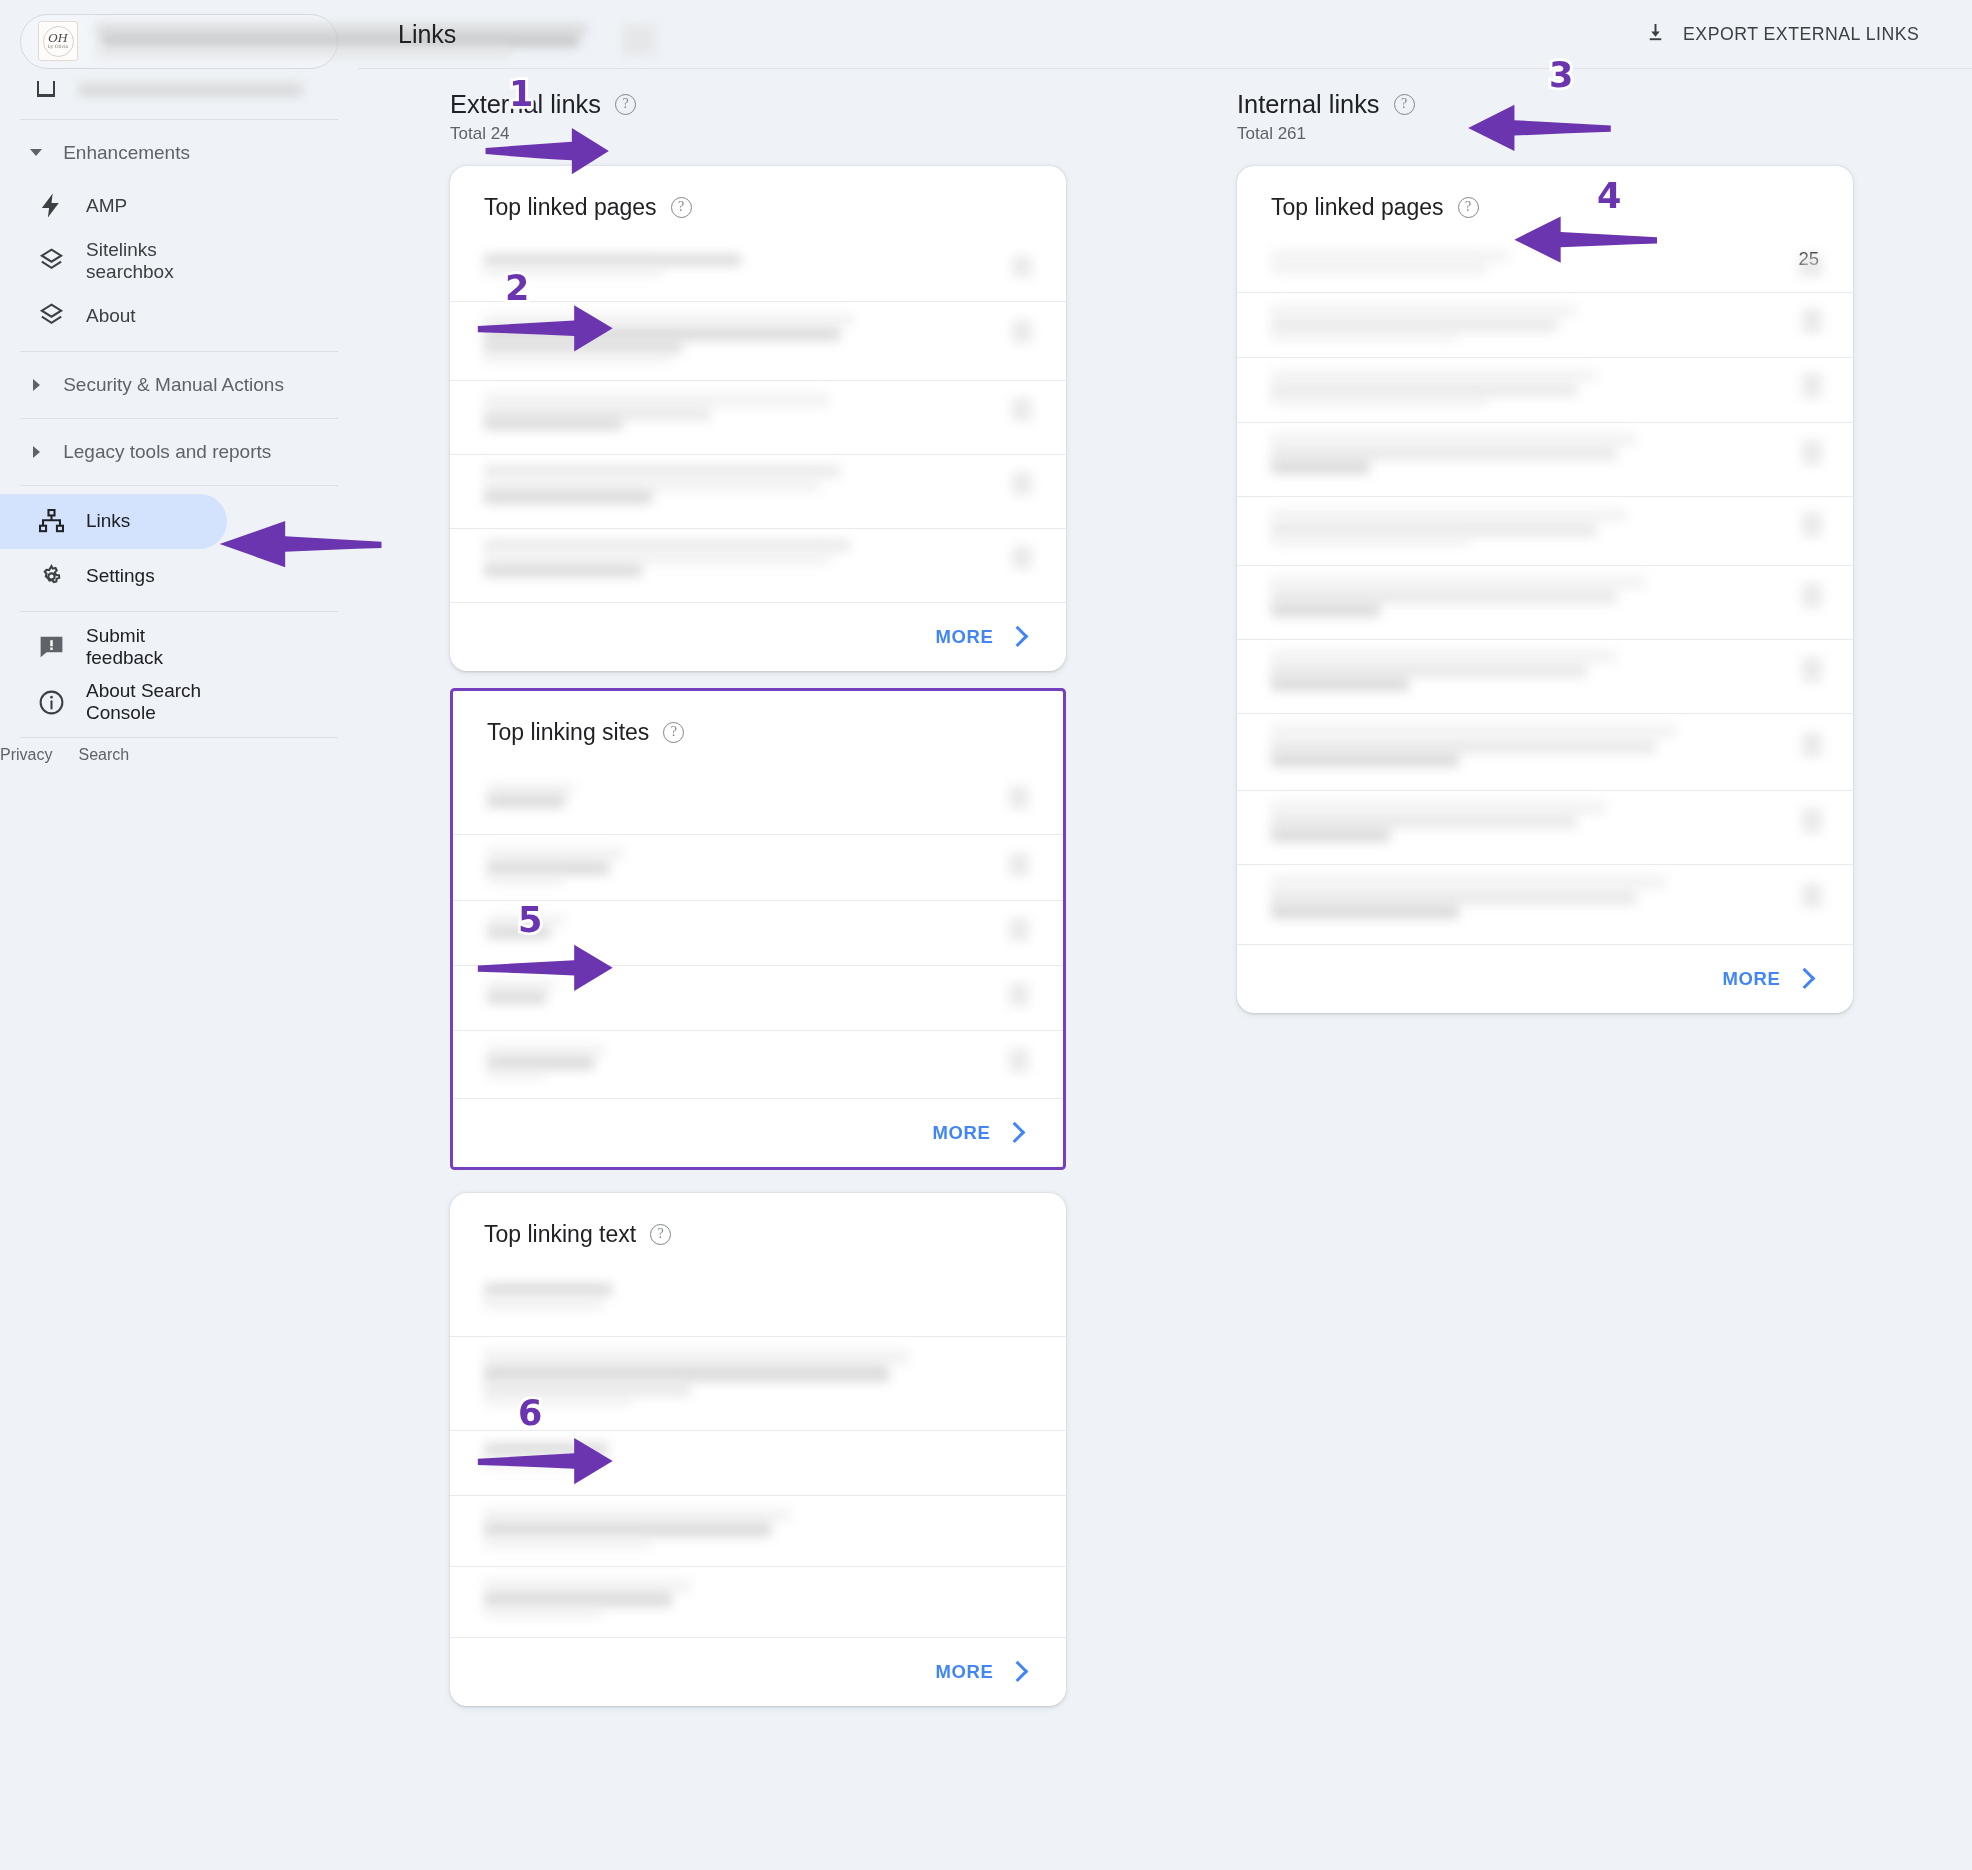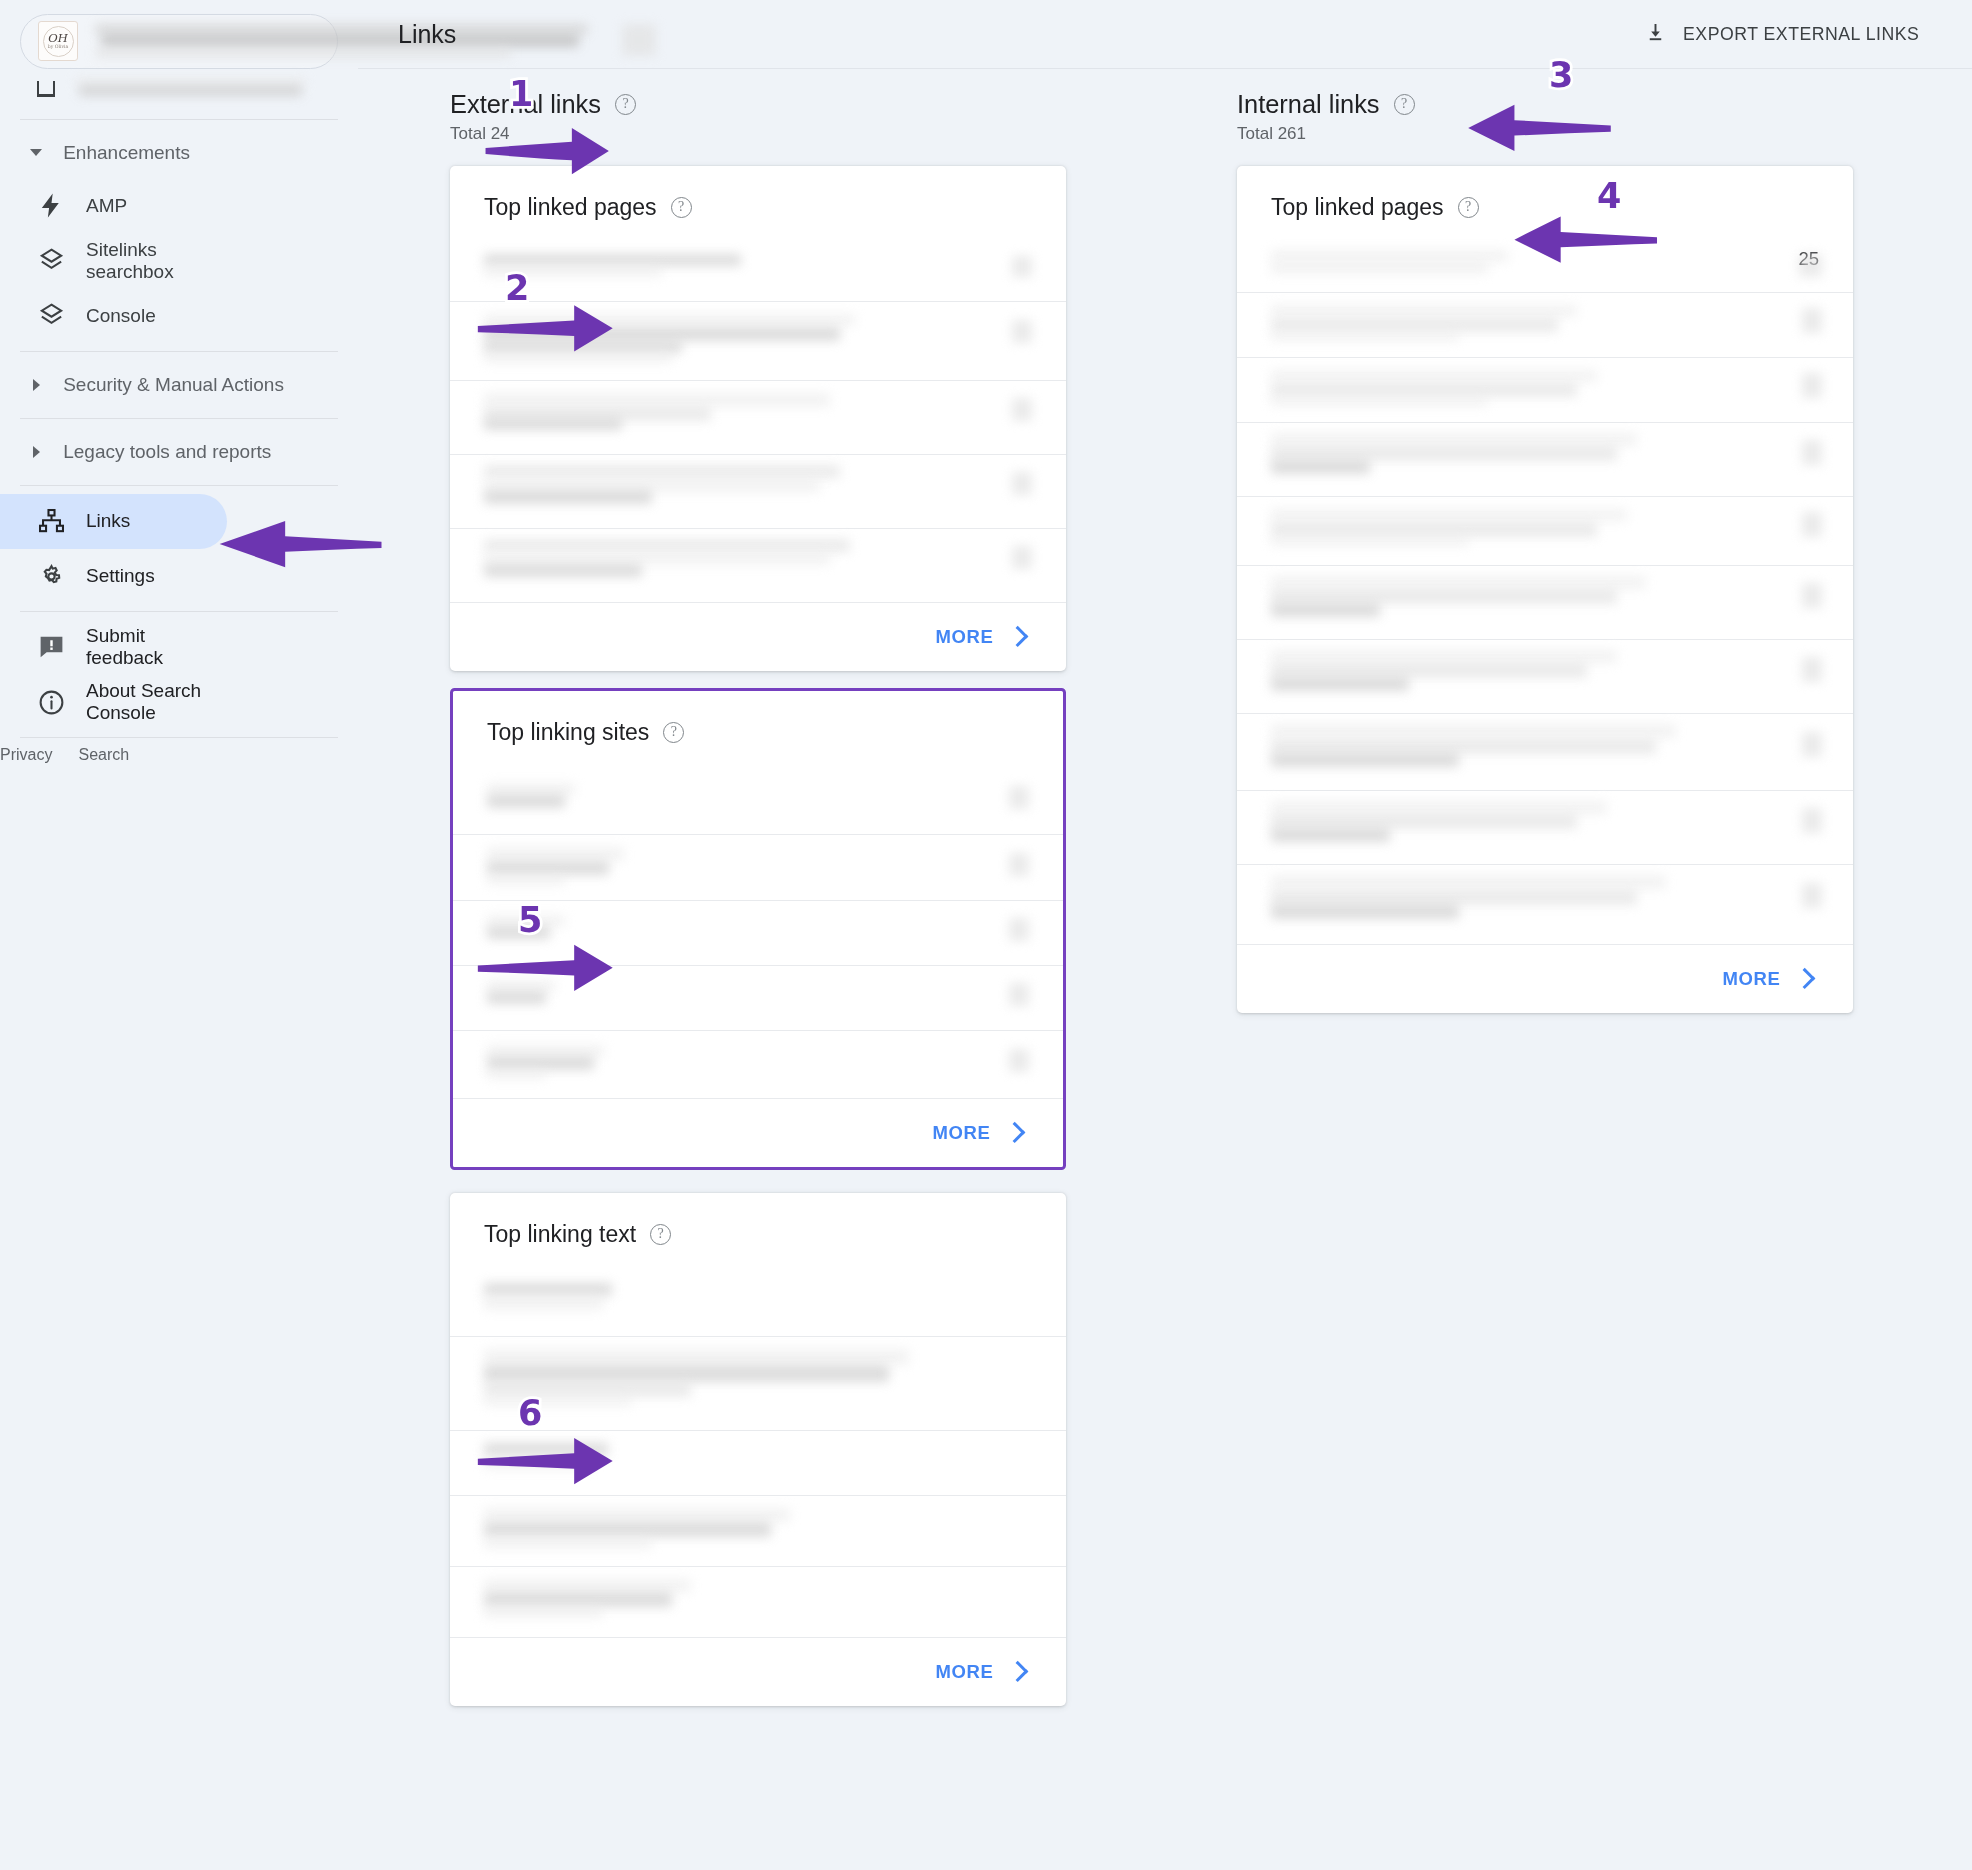--- a/index.html
+++ b/index.html
@@ -128,7 +128,7 @@
 
   .card {
     background: #fff;
-    border-radius: 5px;
+    border-radius: 17px;
     box-shadow: 0 0.8px 2.3px rgba(60,64,67,.18), 0 1.5px 6.2px rgba(60,64,67,.10);
     margin-top: 17px;
     position: relative;

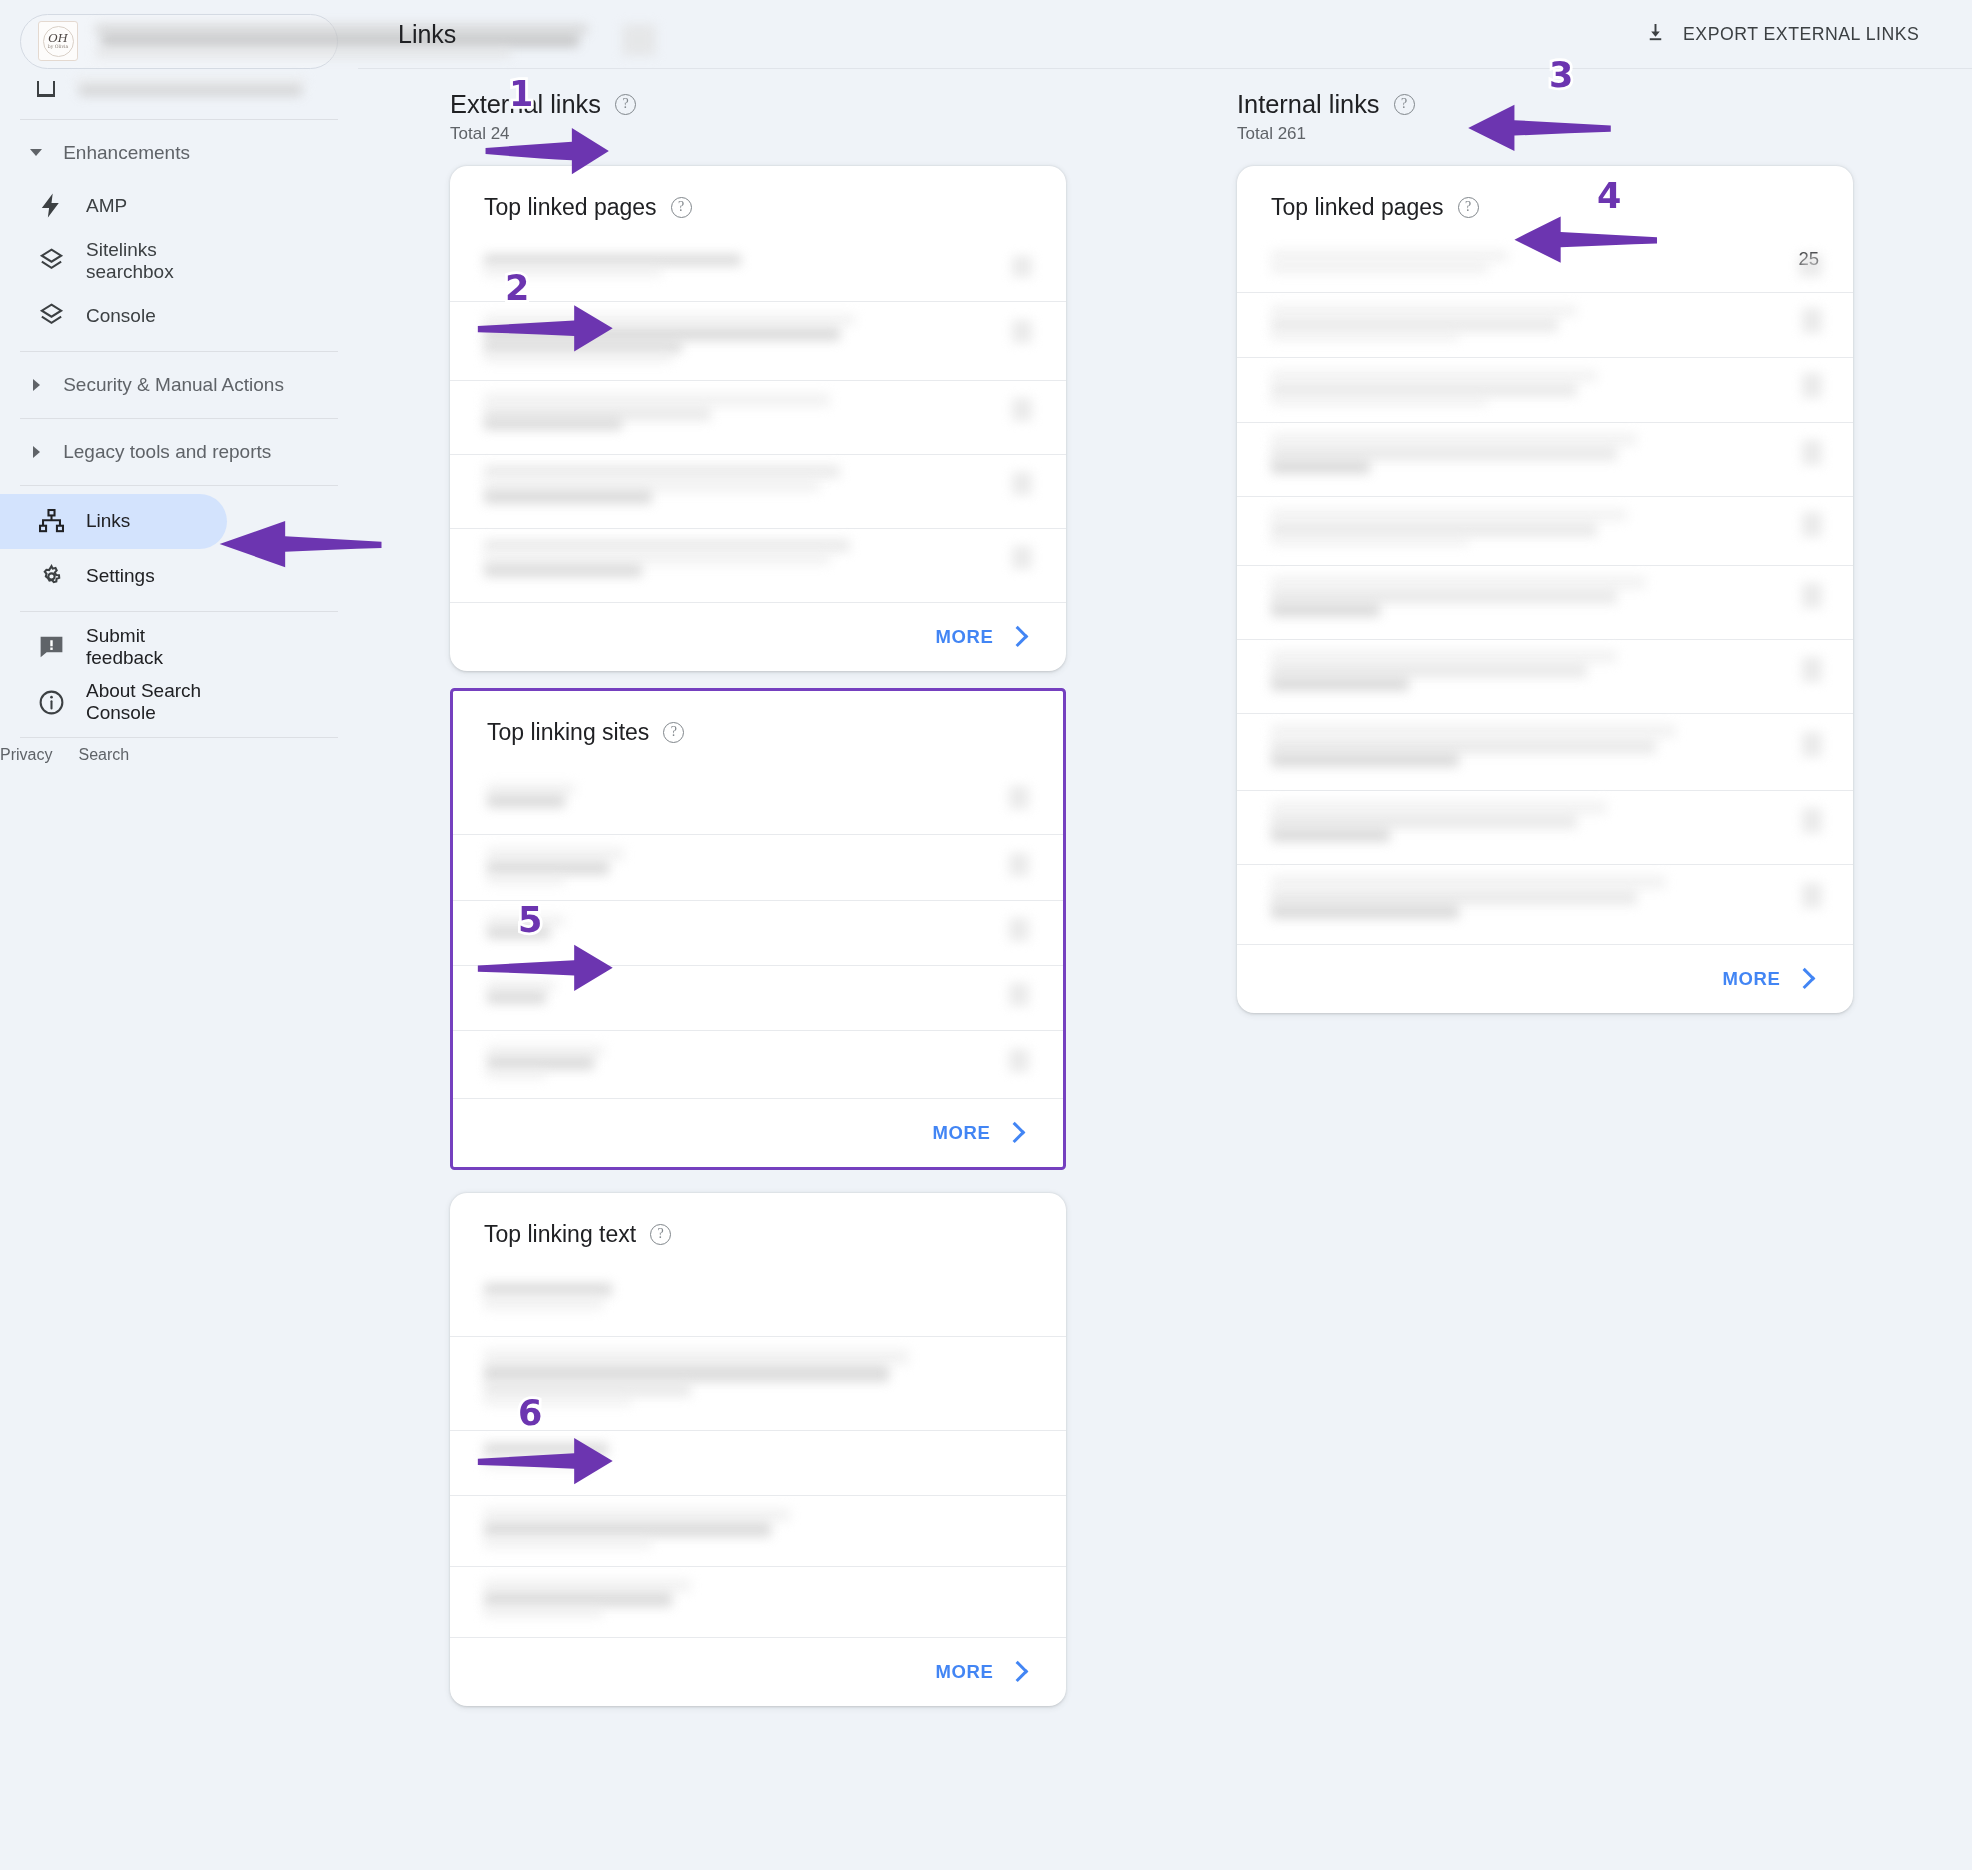--- a/index.html
+++ b/index.html
@@ -254,7 +254,7 @@
             <path d="M4 13l8 5 8-5"></path>
         </svg>
       </span>
-      <span class="lbl">Console</span>
+      <span class="lbl">About</span>
     </div>
 
     <div class="divider"></div>

